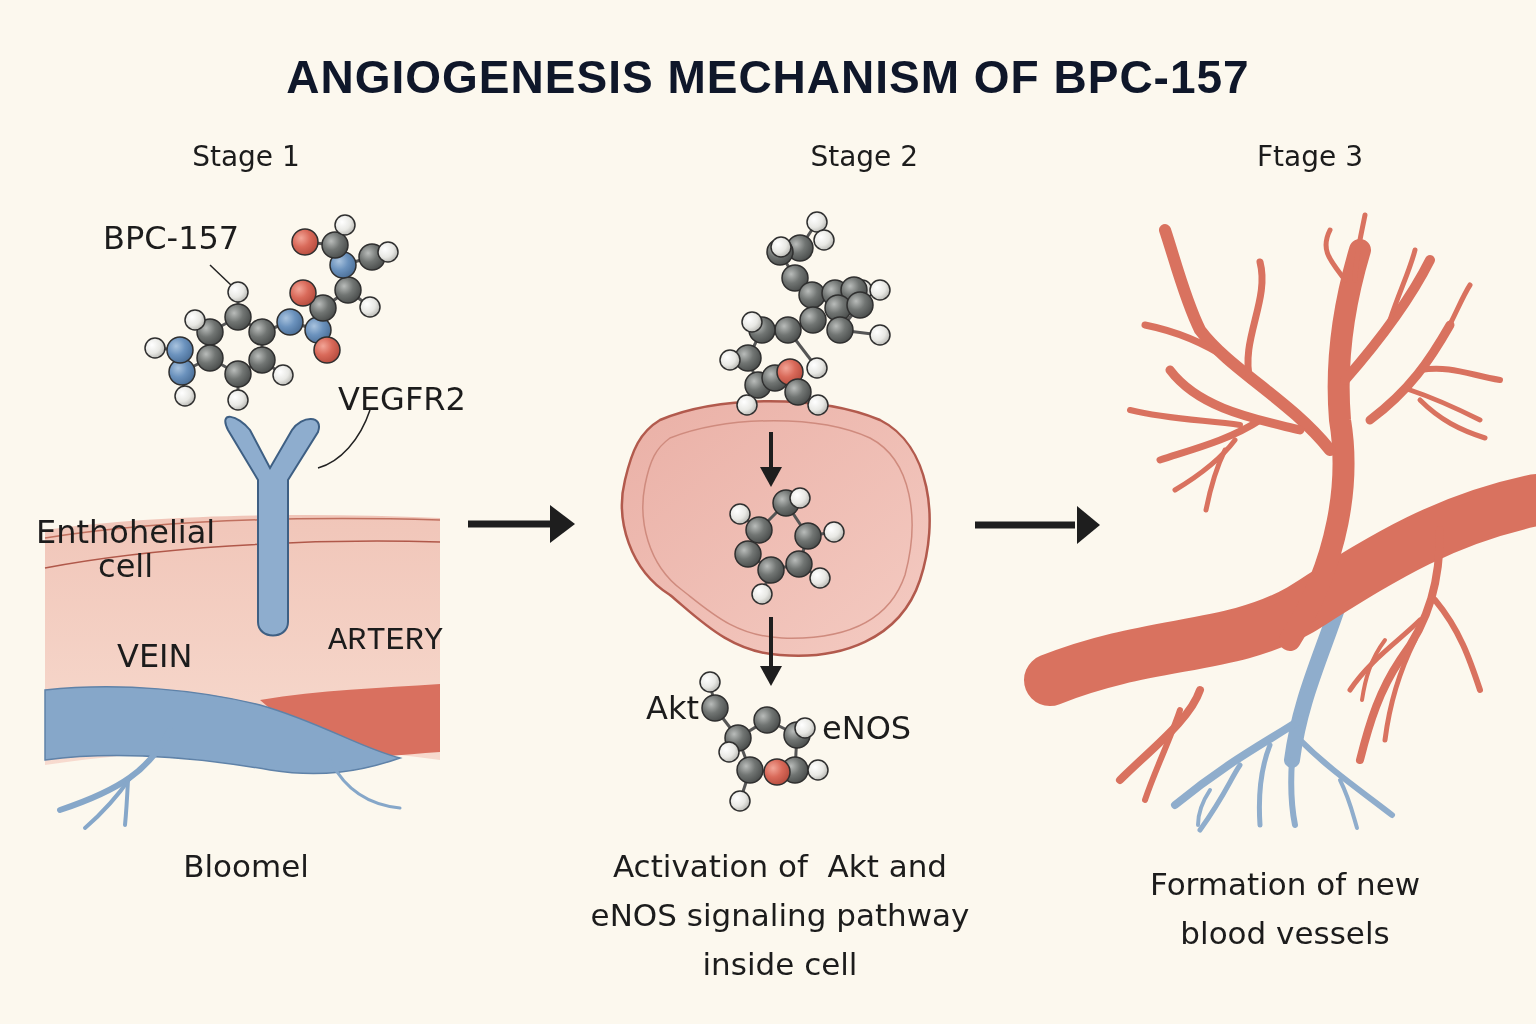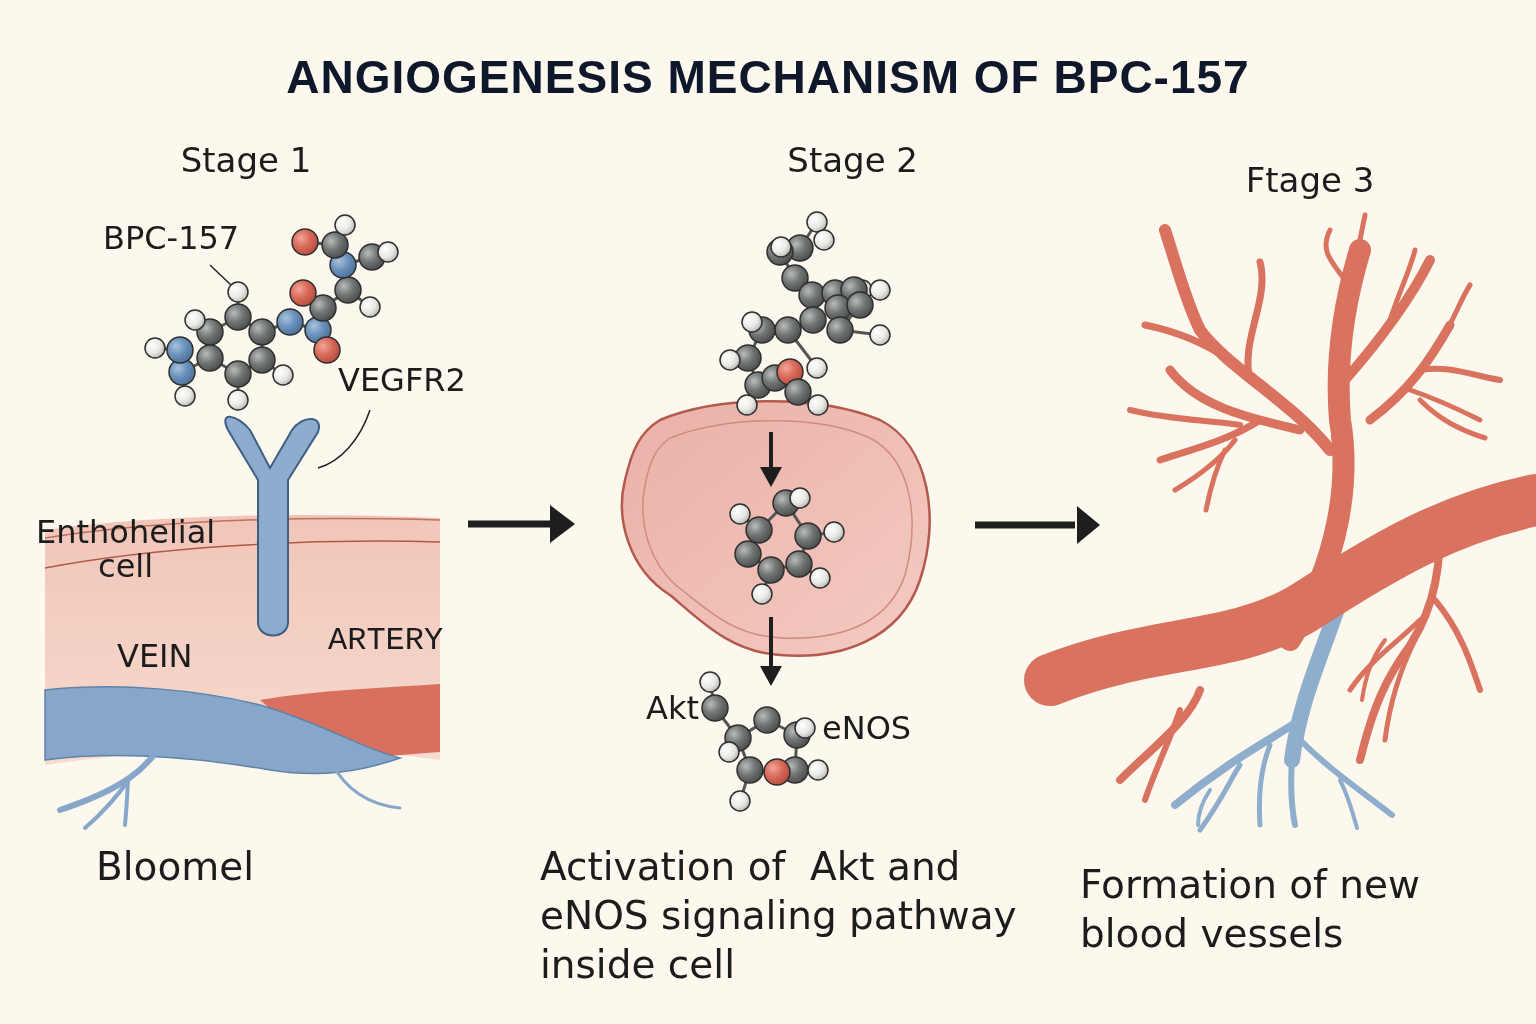--- a/index.html
+++ b/index.html
@@ -5,7 +5,7 @@
   html,body{margin:0;padding:0;}
   body{width:1536px;height:1024px;background:#fcf8ee;position:relative;overflow:hidden;font-family:"DejaVu Sans","Liberation Sans",sans-serif;color:#1c1c1c;}
   .title{position:absolute;left:0;width:1536px;top:38px;text-align:center;font-family:"Liberation Sans",sans-serif;font-weight:bold;font-size:46px;letter-spacing:1px;color:#0f172a;margin-top:12px;}
-  .stage{position:absolute;top:140px;font-size:34px;width:300px;text-align:center;}
+  .stage{position:absolute;top:140px;font-size:28px;width:300px;text-align:center;}
   .lbl{position:absolute;font-size:32px;white-space:nowrap;line-height:1.05;text-align:right;}
   .caption{position:absolute;font-size:39px;text-align:left;line-height:49px;}
   svg.art{position:absolute;left:0;top:0;}

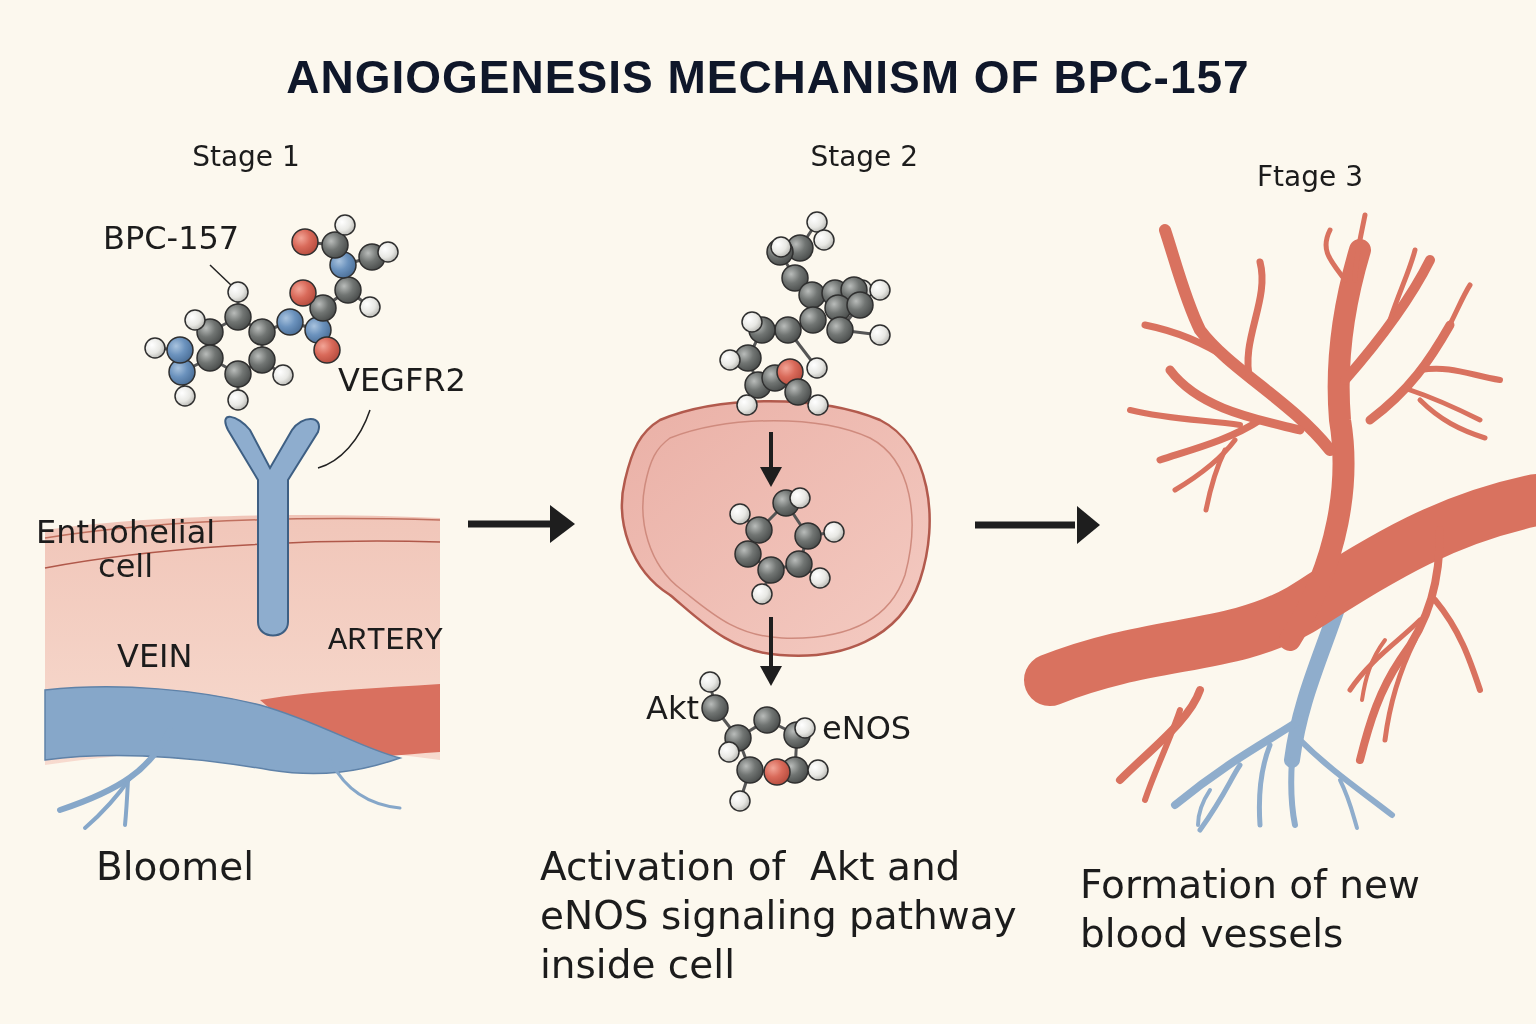--- a/index.html
+++ b/index.html
@@ -17,7 +17,7 @@
 
 <div class="stage" style="left:96px;">Stage 1</div>
 <div class="stage" style="left:618px;text-align:right;">Stage 2</div>
-<div class="stage" style="left:1160px;margin-top:20px;">Ftage 3</div>
+<div class="stage" style="left:1160px;">Ftage 3</div>
 
 <svg class="art" width="1536" height="1024" viewBox="0 0 1536 1024">
   <defs>

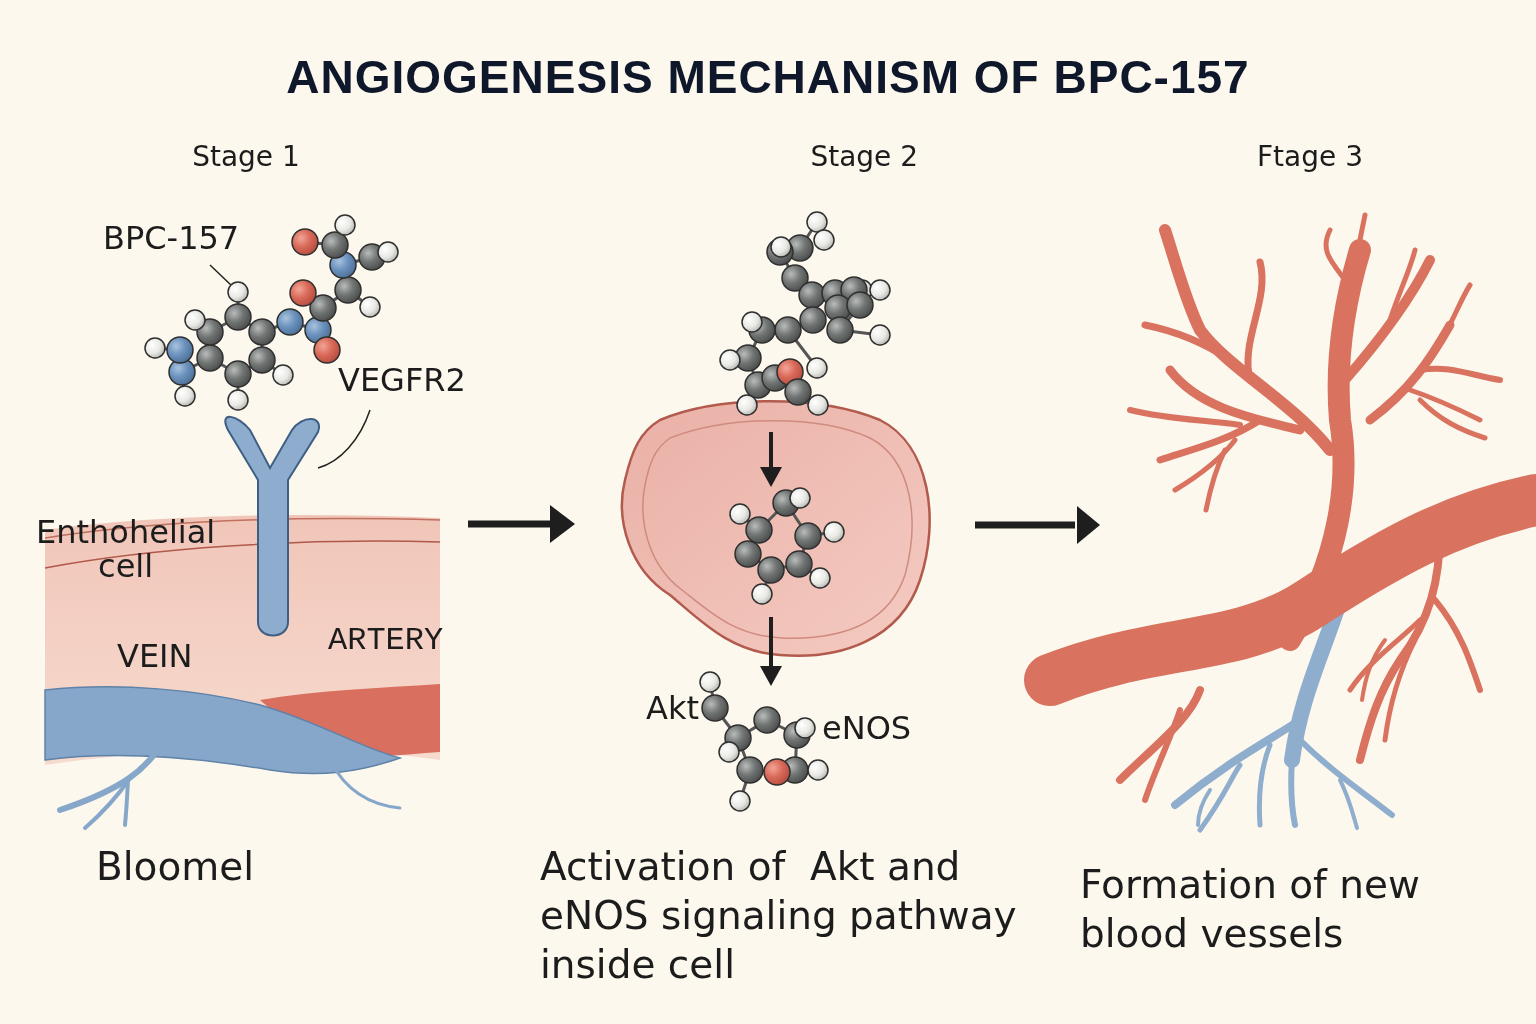--- a/index.html
+++ b/index.html
@@ -301,7 +301,7 @@
 </svg>
 
 <div class="lbl" style="left:103px;top:222px;">BPC-157</div>
-<div class="lbl" style="left:338px;top:364px;">VEGFR2</div>
+<div class="lbl" style="left:338px;top:383px;">VEGFR2</div>
 <div class="lbl" style="left:36px;top:477px;white-space:pre;text-align:center;margin-top:39px;">Enthohelial
 cell</div>
 <div class="lbl" style="left:117px;top:600px;margin-top:40px;">VEIN</div>

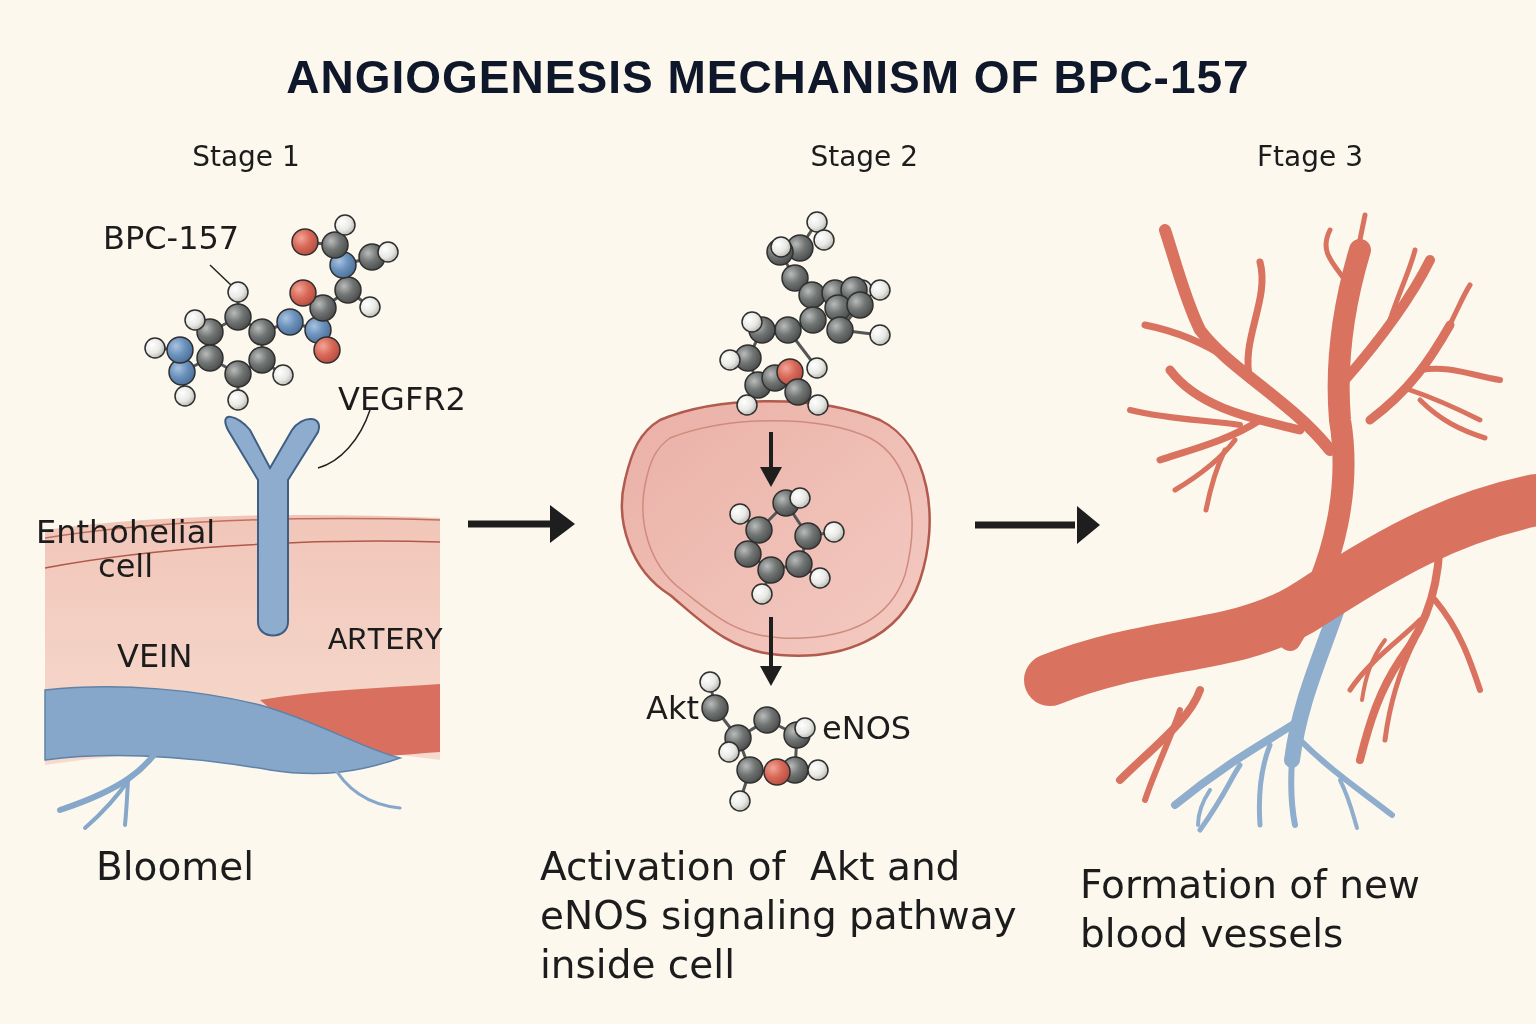--- a/index.html
+++ b/index.html
@@ -7,7 +7,7 @@
   .title{position:absolute;left:0;width:1536px;top:38px;text-align:center;font-family:"Liberation Sans",sans-serif;font-weight:bold;font-size:46px;letter-spacing:1px;color:#0f172a;margin-top:12px;}
   .stage{position:absolute;top:140px;font-size:28px;width:300px;text-align:center;}
   .lbl{position:absolute;font-size:32px;white-space:nowrap;line-height:1.05;text-align:right;}
-  .caption{position:absolute;font-size:39px;text-align:left;line-height:49px;}
+  .caption{position:absolute;font-size:31px;text-align:center;line-height:49px;}
   svg.art{position:absolute;left:0;top:0;}
 </style>
 </head>

